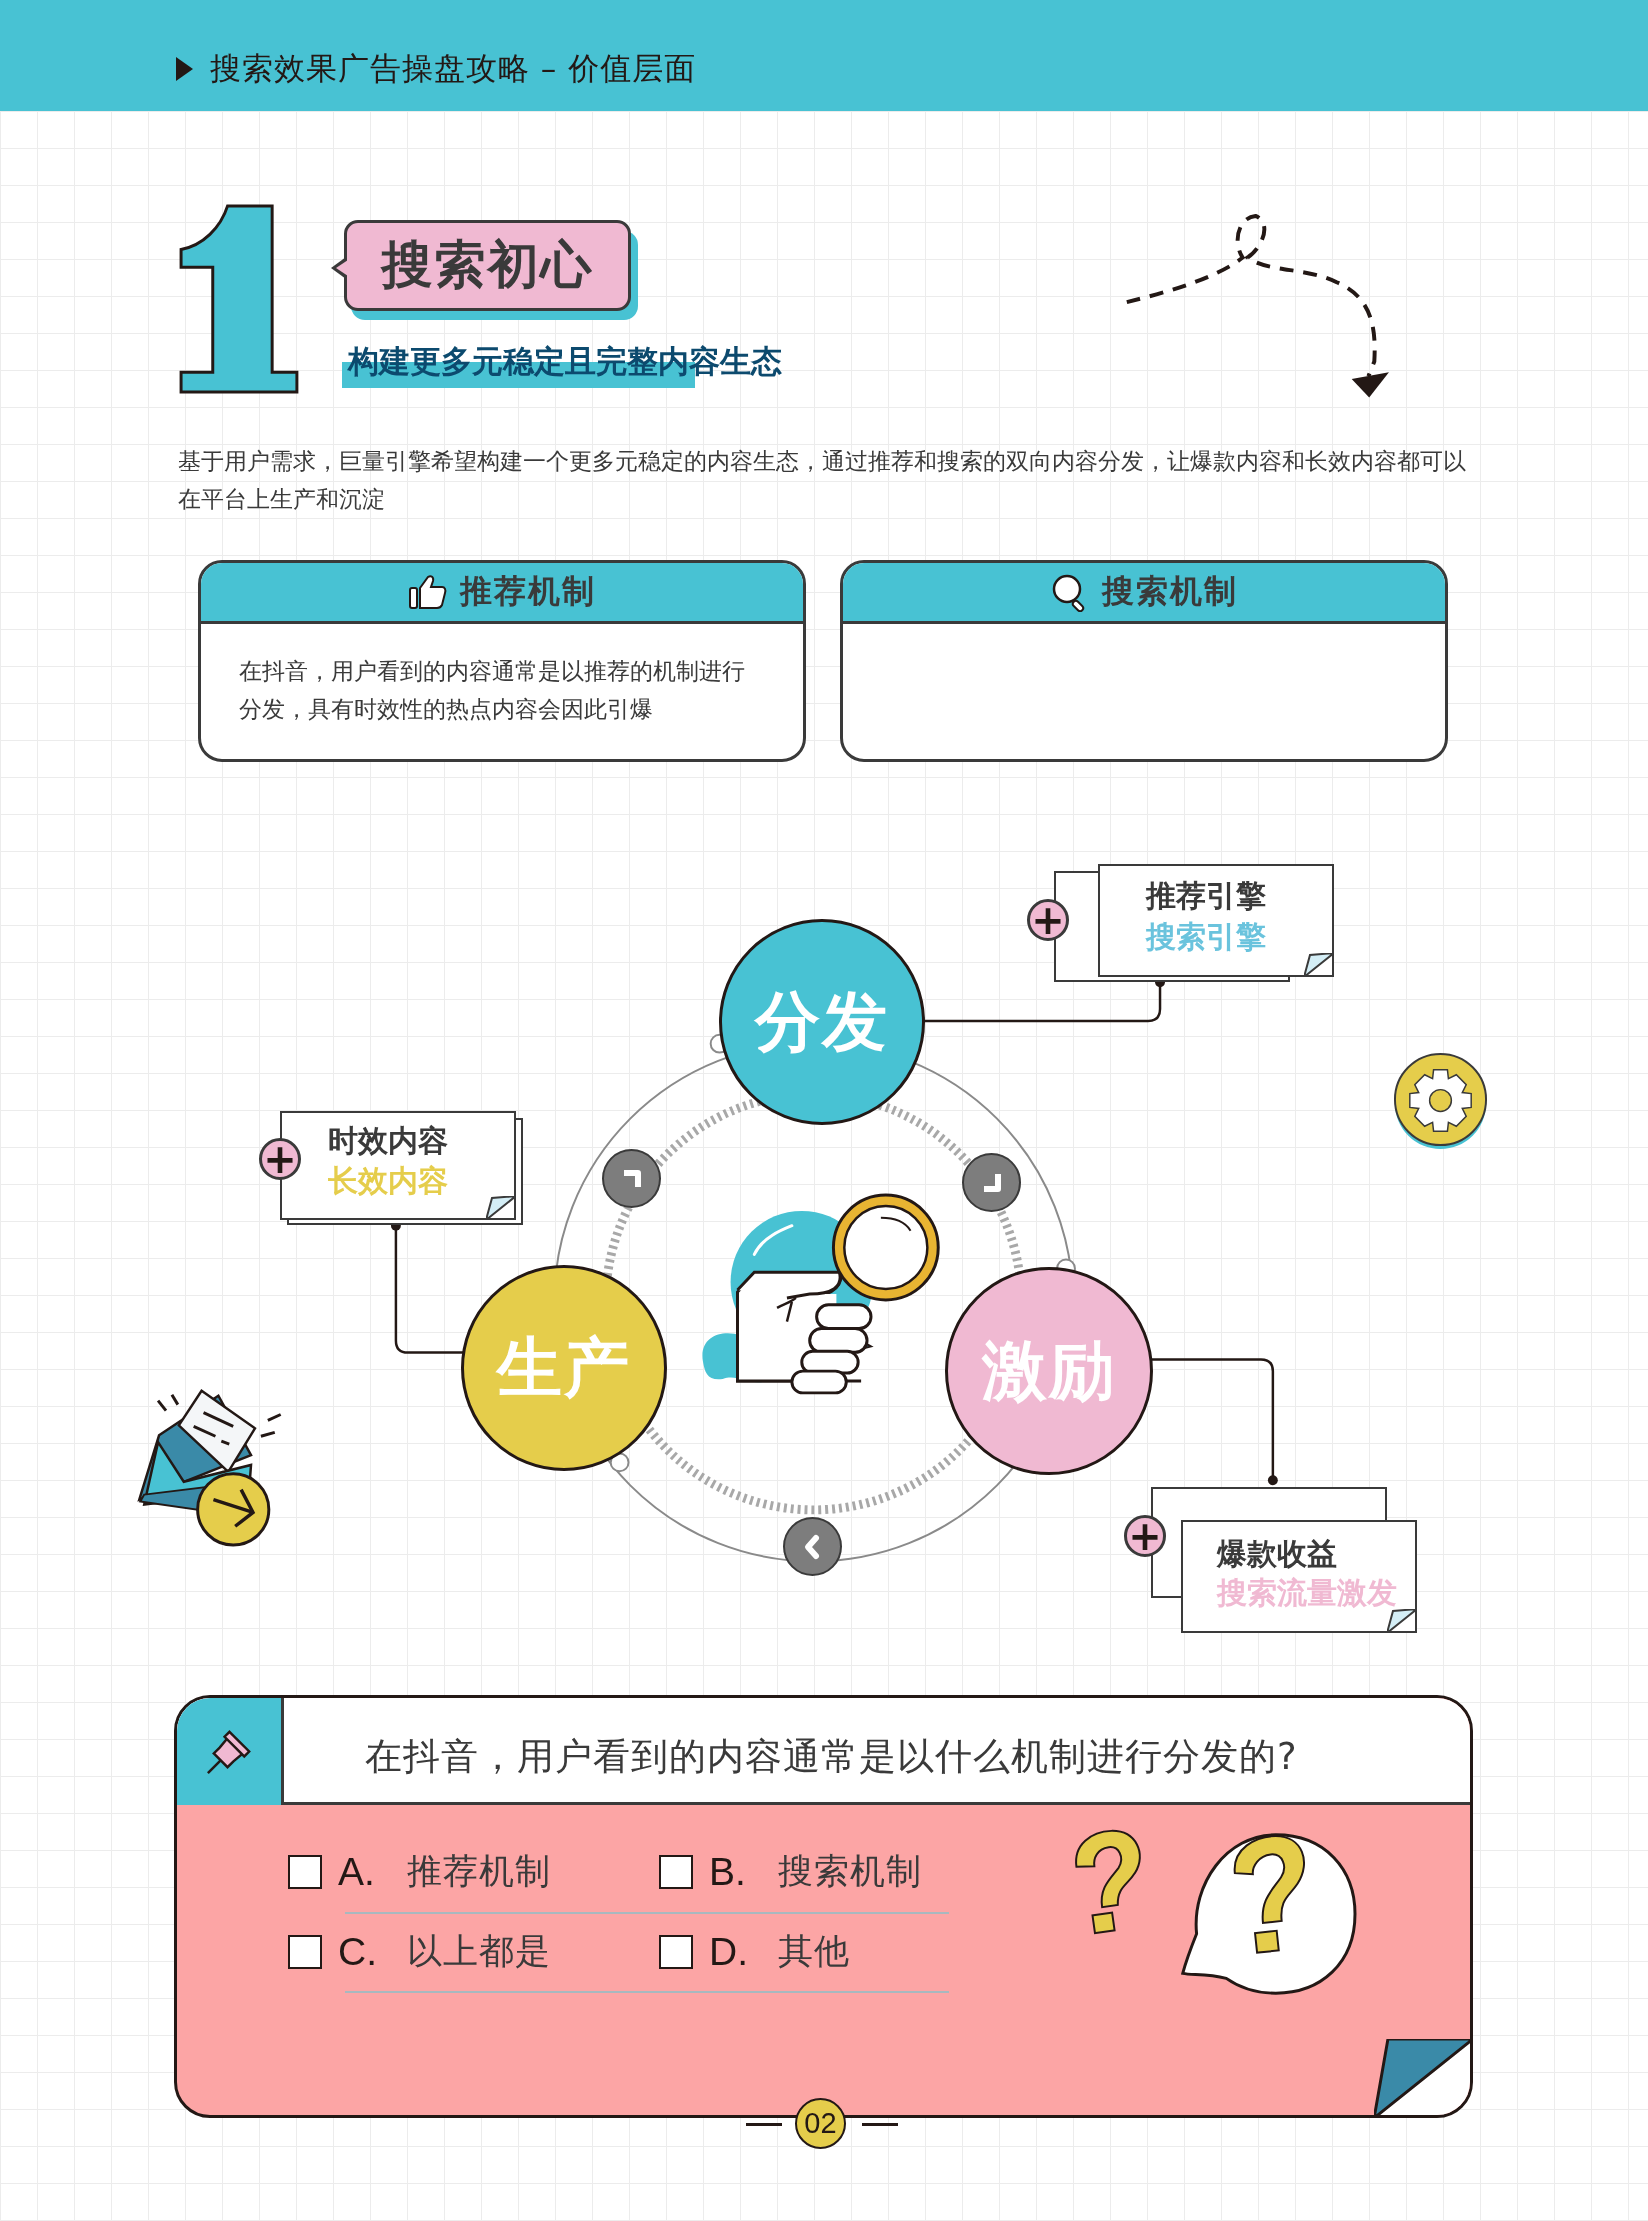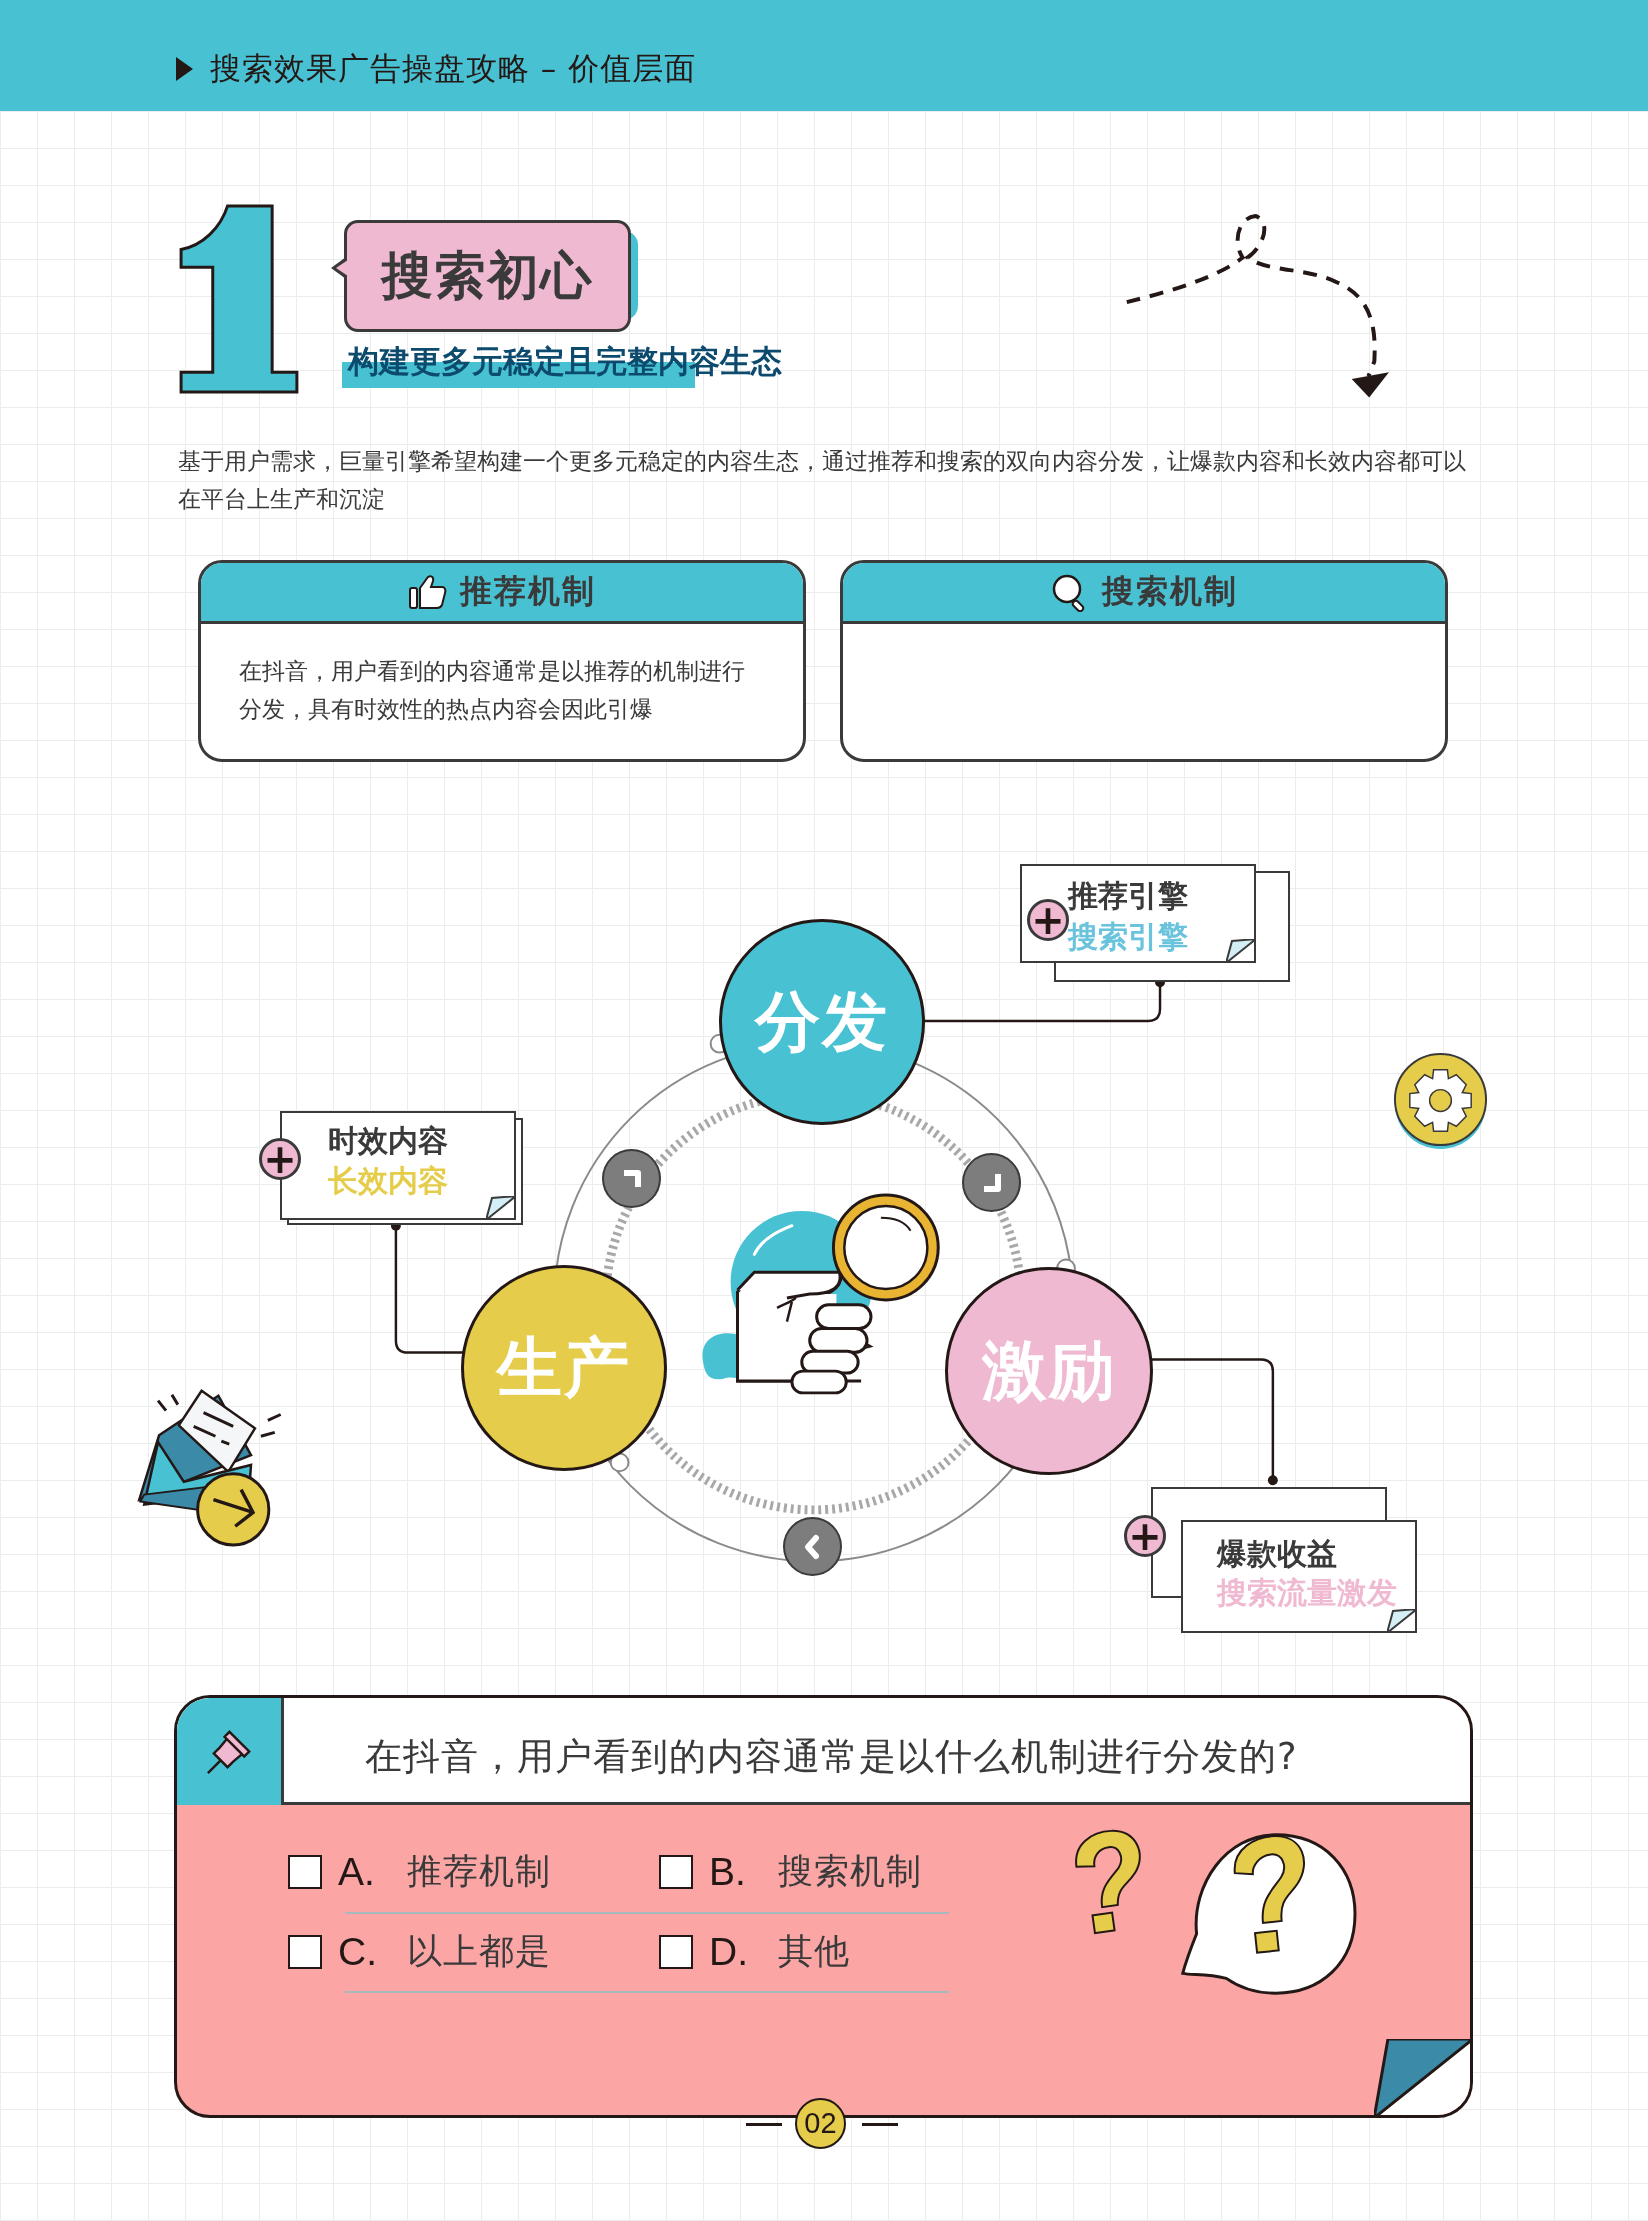--- a/index.html
+++ b/index.html
@@ -43,7 +43,7 @@
     background: #48c2d3; border-radius: 14px;
   }
   .bubble {
-    position: absolute; left: 344px; top: 220px; width: 287px; height: 112px;
+    position: absolute; left: 344px; top: 220px; width: 287px; height: 91px;
     background: #f0b9d2; border: 3px solid #3a3a3a; border-radius: 14px;
     display: flex; align-items: center; justify-content: center;
   }

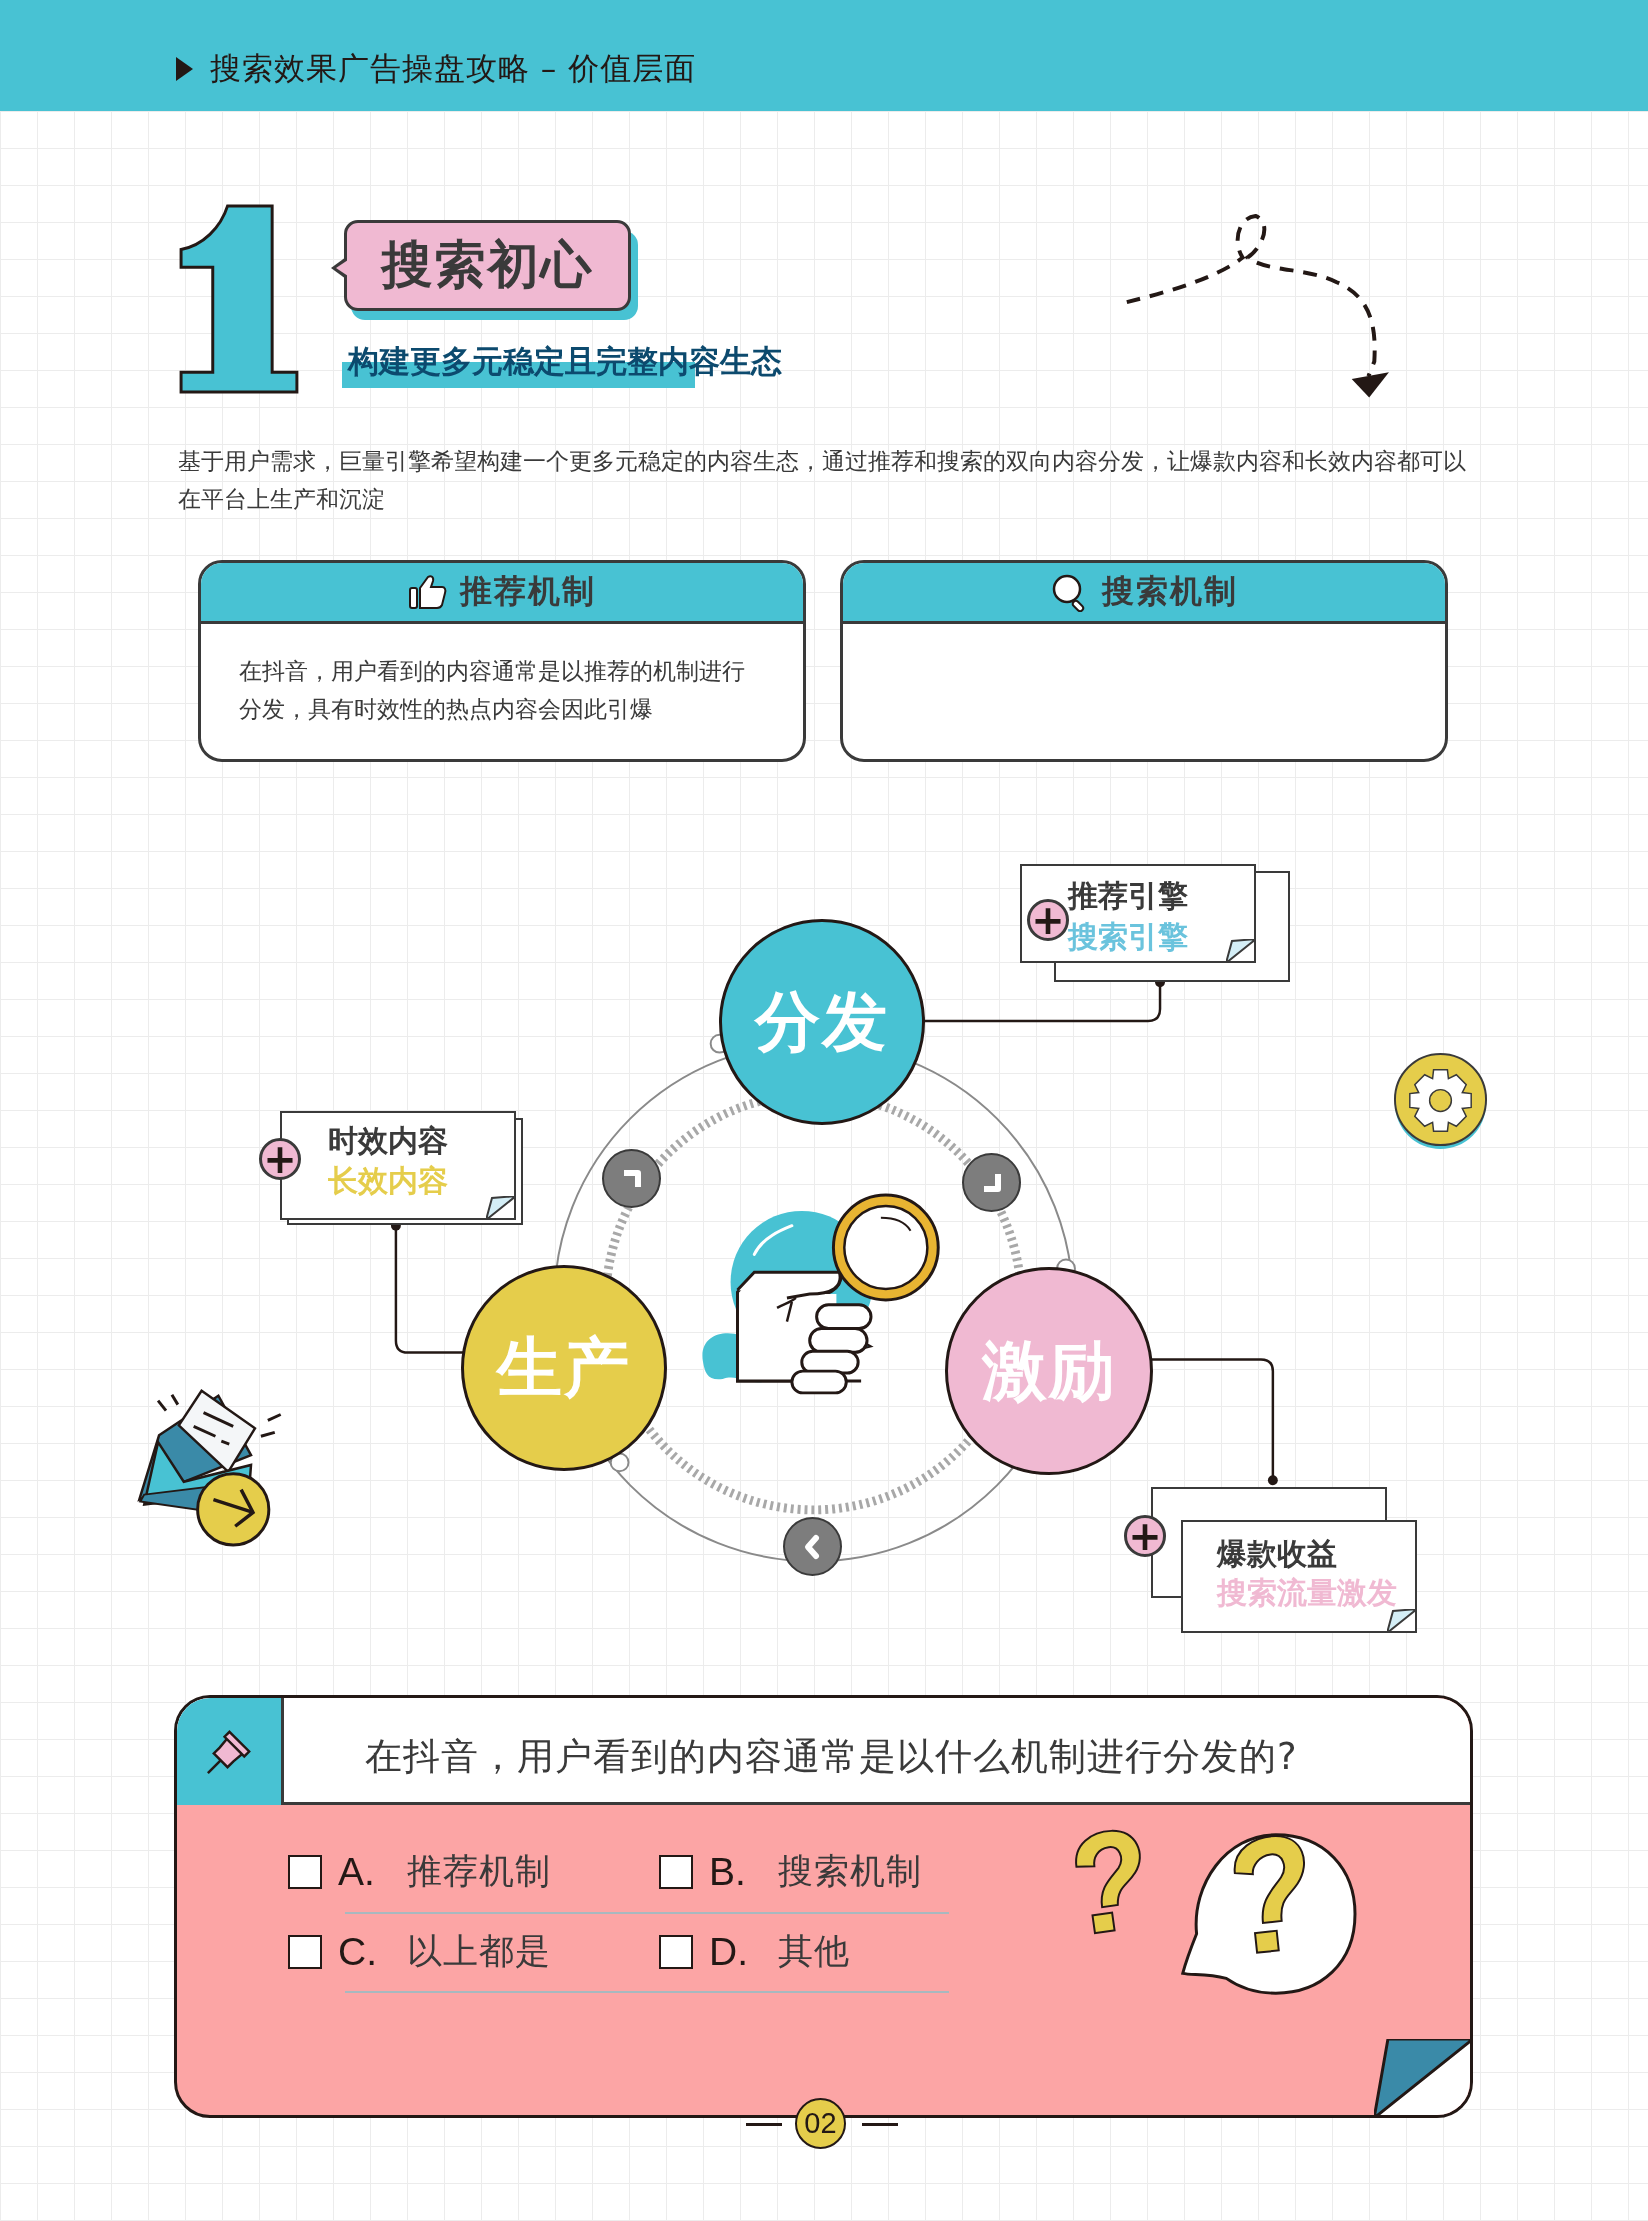--- a/index.html
+++ b/index.html
@@ -283,7 +283,7 @@
 </svg>
 
 <div class="note-back" style="left:1054px; top:871px; width:236px; height:111px;"></div>
-<div class="note" style="left:1020px; top:864px; width:236px; height:99px;text-decoration:underline;">
+<div class="note" style="left:1098px; top:864px; width:236px; height:113px;text-decoration:underline;">
   <div class="l1" style="left:46px; top:10px;">推荐引擎</div>
   <div class="l2" style="left:46px; top:51px; color:#6ac3dd;">搜索引擎</div>
   <svg class="abs" style="right:-2px; bottom:-2px;" width="30" height="24" viewBox="0 0 30 24">

